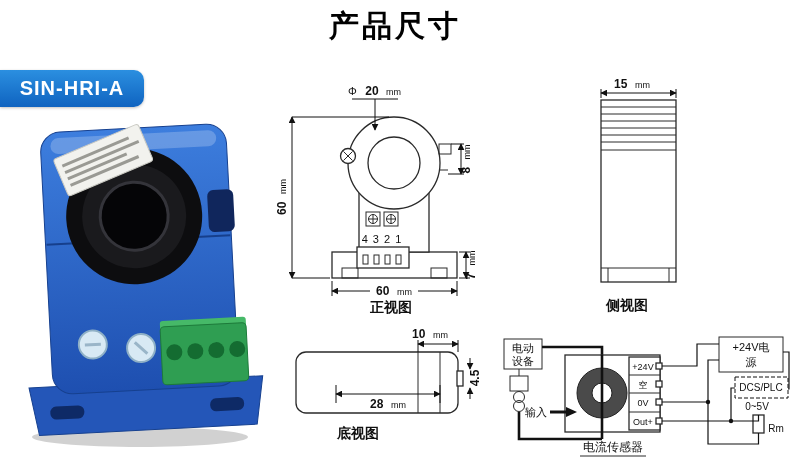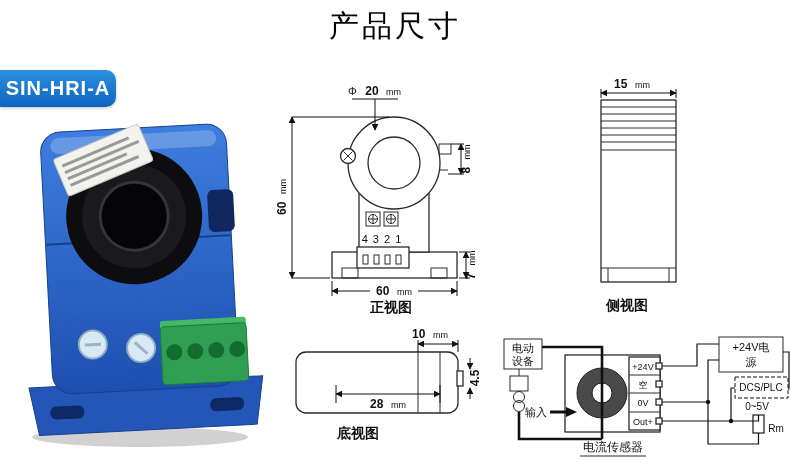--- a/index.html
+++ b/index.html
@@ -7,7 +7,7 @@
   .canvas { position:relative; width:790px; height:473px; background:#fff; overflow:hidden; }
 
   .title { position:absolute; top:6px; left:0; width:100%; margin:0; text-align:center;
-           font-size:30px; font-weight:normal; color:#000; letter-spacing:3px; }
+           font-size:30px; font-weight:bold; color:#000; letter-spacing:3px; }
 
   .badge { position:absolute; left:0; top:70px; width:116px; height:37px;
            background:linear-gradient(180deg, var(--badge_blue_top,#2b8fe0), var(--badge_blue_bottom,#0f63c0));

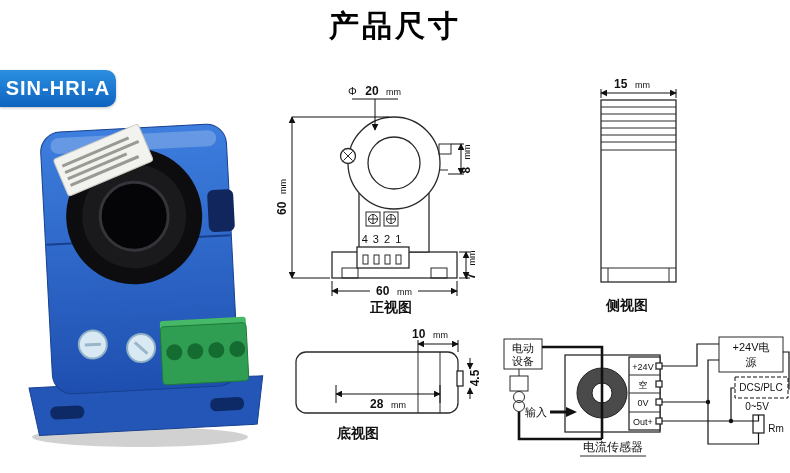--- a/index.html
+++ b/index.html
@@ -9,7 +9,7 @@
   .title { position:absolute; top:6px; left:0; width:100%; margin:0; text-align:center;
            font-size:30px; font-weight:bold; color:#000; letter-spacing:3px; }
 
-  .badge { position:absolute; left:0; top:70px; width:116px; height:37px;
+  .badge { position:absolute; left:0; top:70px; width:144px; height:37px;
            background:linear-gradient(180deg, var(--badge_blue_top,#2b8fe0), var(--badge_blue_bottom,#0f63c0));
            border-radius:0 10px 10px 0; display:flex; align-items:center; justify-content:center;
            color:#fff; font-weight:bold; font-size:20px; letter-spacing:1px;

